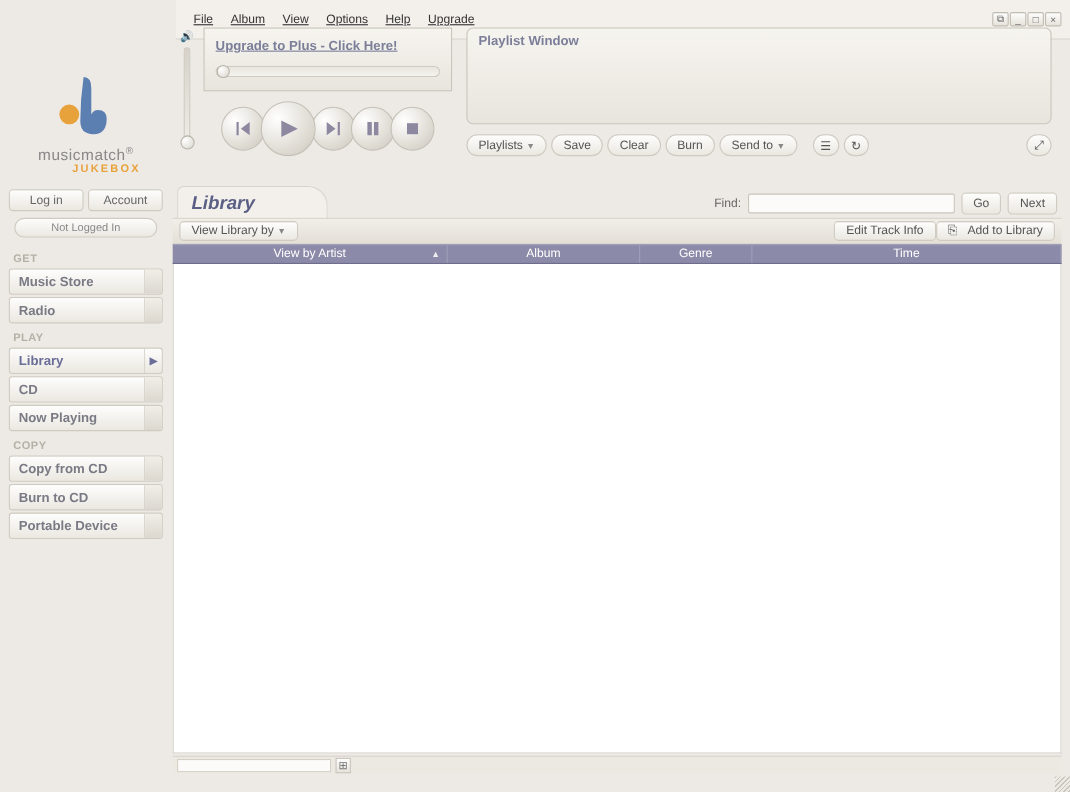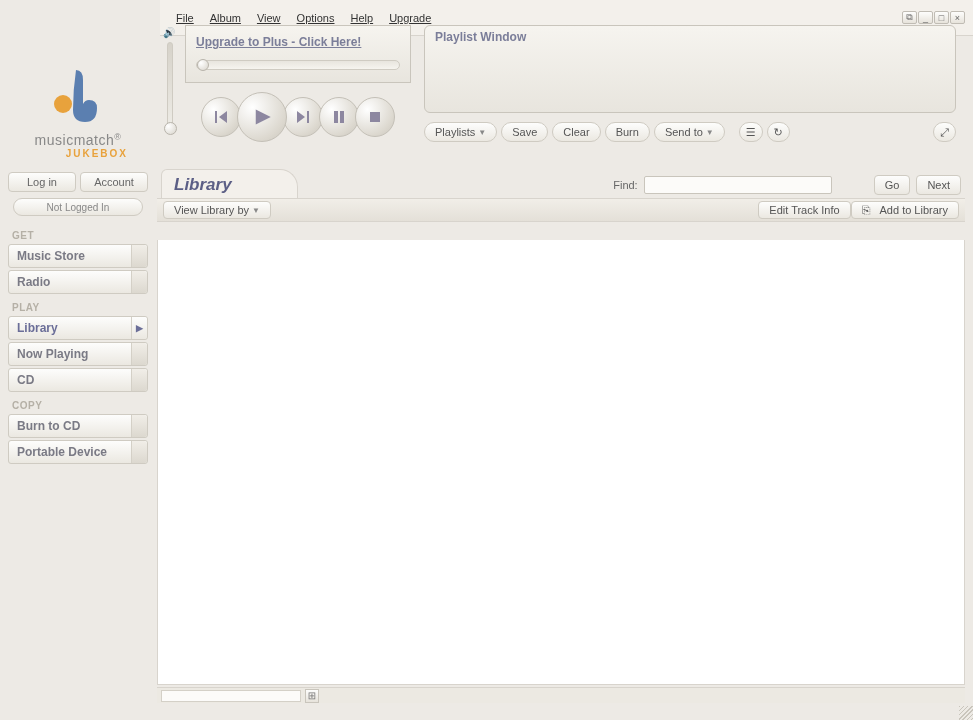--- a/index.html
+++ b/index.html
@@ -213,7 +213,7 @@
   <div class="find-row">
     <span class="find-label">Find:</span>
     <input class="find-input" style="">
-    <div class="pill-btn" style="border-radius:4px;margin-left:36px;">Go</div>
+    <div class="pill-btn" style="border-radius:4px;">Go</div>
     <div class="pill-btn" style="border-radius:4px;">Next</div>
   </div>
   <div class="lib-toolbar">

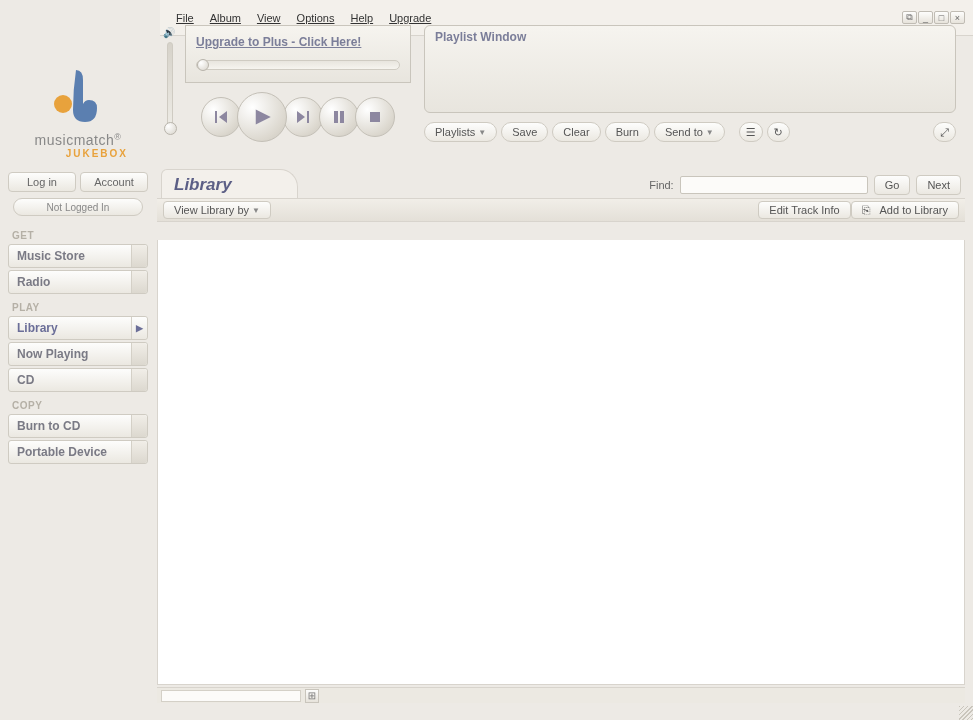--- a/index.html
+++ b/index.html
@@ -225,6 +225,15 @@
     <div class="pill-btn">Edit Track Info</div>
     <div class="pill-btn"><span>⎘</span>&nbsp;<span>Add to Library</span></div>
   </div>
+  <div class="col-headers">
+    <div class="col-h" style="width:250px;">
+        <span>View by Artist</span>
+        <span class="sort">▲</span>
+      </div>
+    <div class="col-h" style="width:175px;">Album</div>
+    <div class="col-h" style="width:102px;">Genre</div>
+    <div class="col-h" style="flex:1;">Time</div>
+  </div>
   <div class="lib-content"></div>
   <div class="lib-status">
     <div class="field"></div>

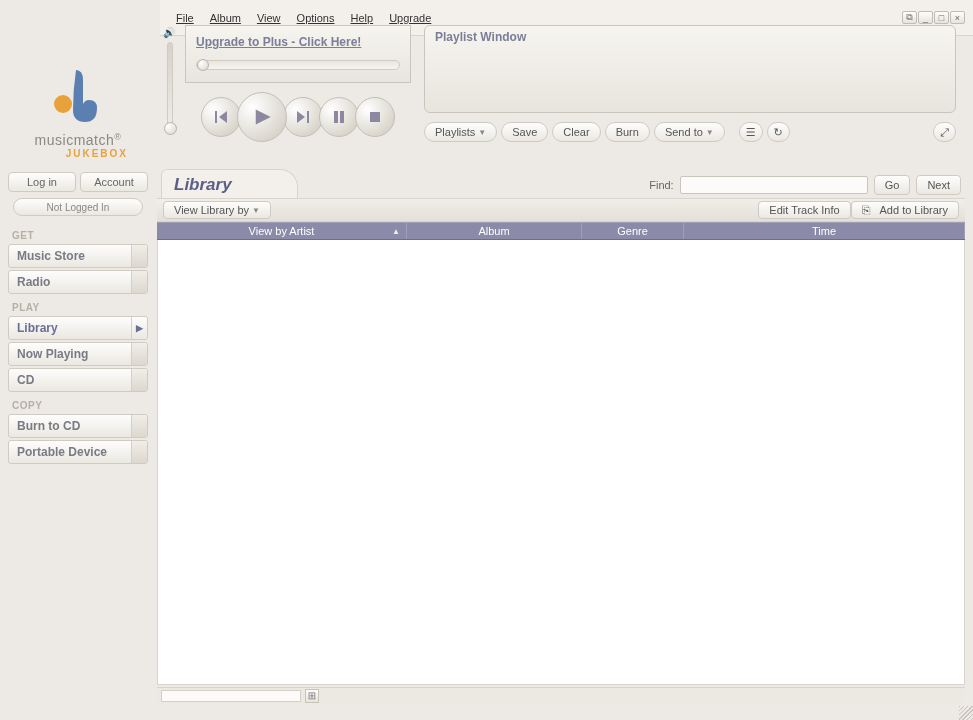--- a/index.html
+++ b/index.html
@@ -187,11 +187,11 @@
       <span class="cap">▶</span>
     </div>
   <div class="nav-btn">
+      <span>CD</span>
+      <span class="cap"></span>
+    </div>
+  <div class="nav-btn">
       <span>Now Playing</span>
-      <span class="cap"></span>
-    </div>
-  <div class="nav-btn">
-      <span>CD</span>
       <span class="cap"></span>
     </div>
 

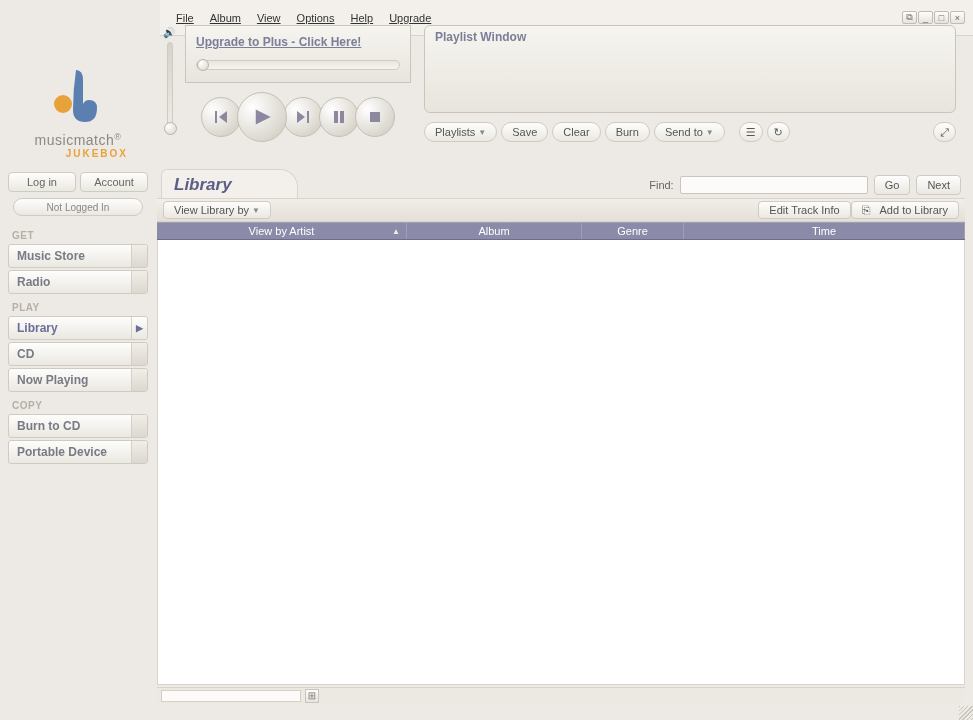--- a/index.html
+++ b/index.html
@@ -197,6 +197,10 @@
 
   <div class="nav-heading">COPY</div>
   <div class="nav-btn">
+      <span>Copy from CD</span>
+      <span class="cap"></span>
+    </div>
+  <div class="nav-btn">
       <span>Burn to CD</span>
       <span class="cap"></span>
     </div>

